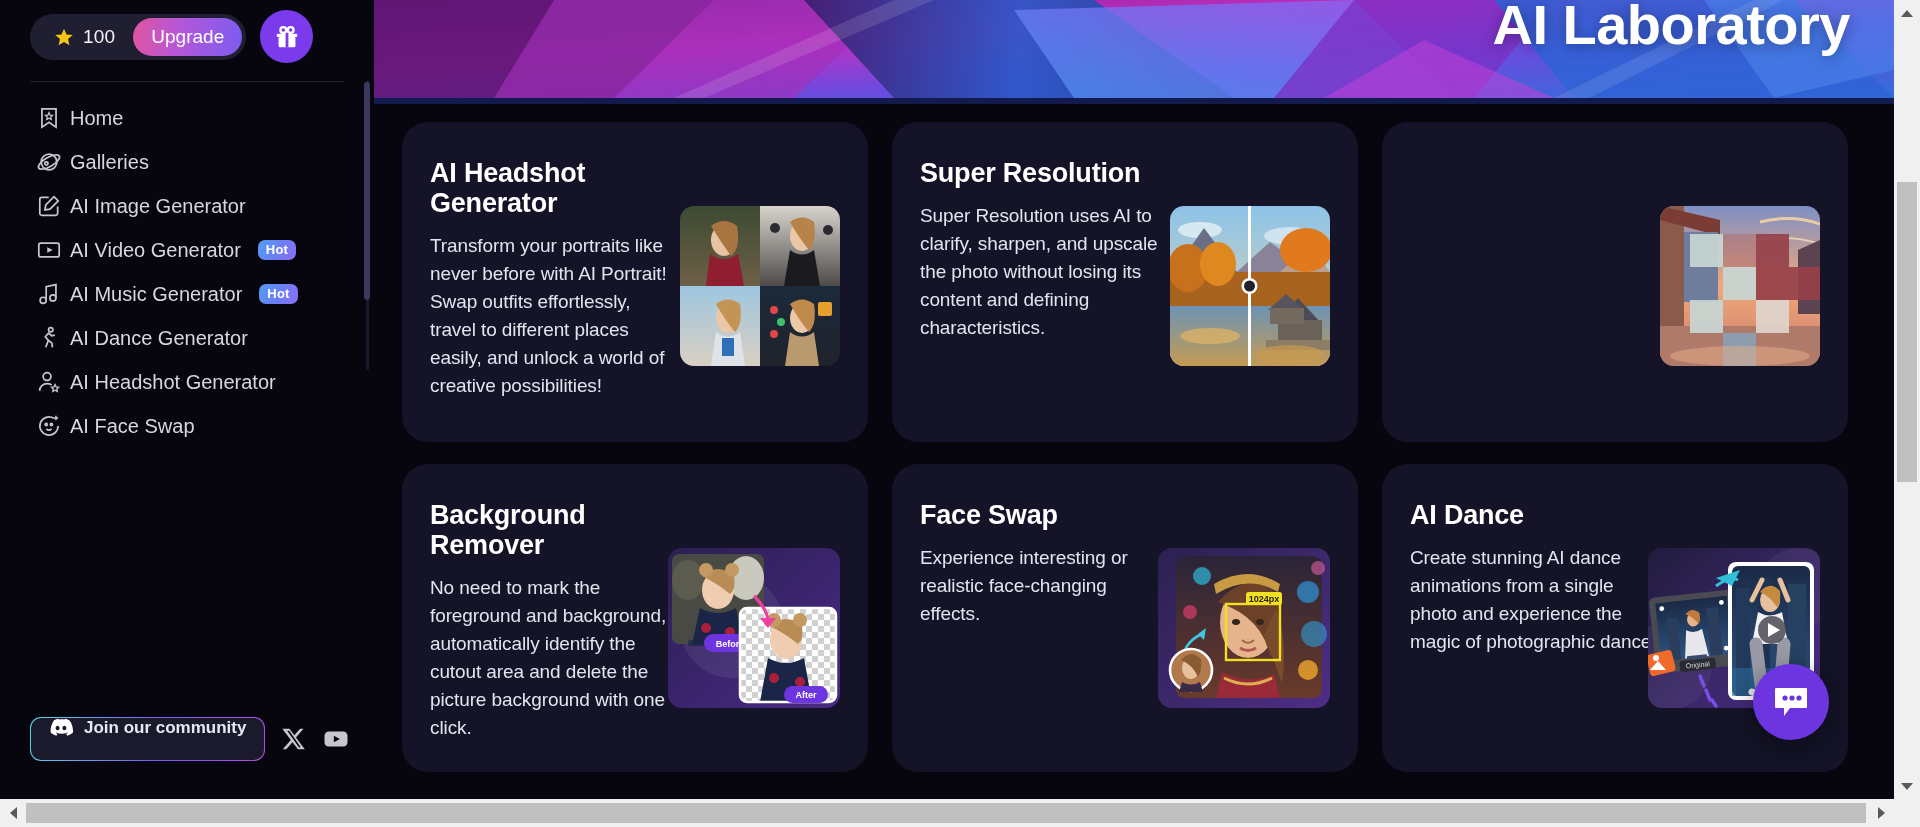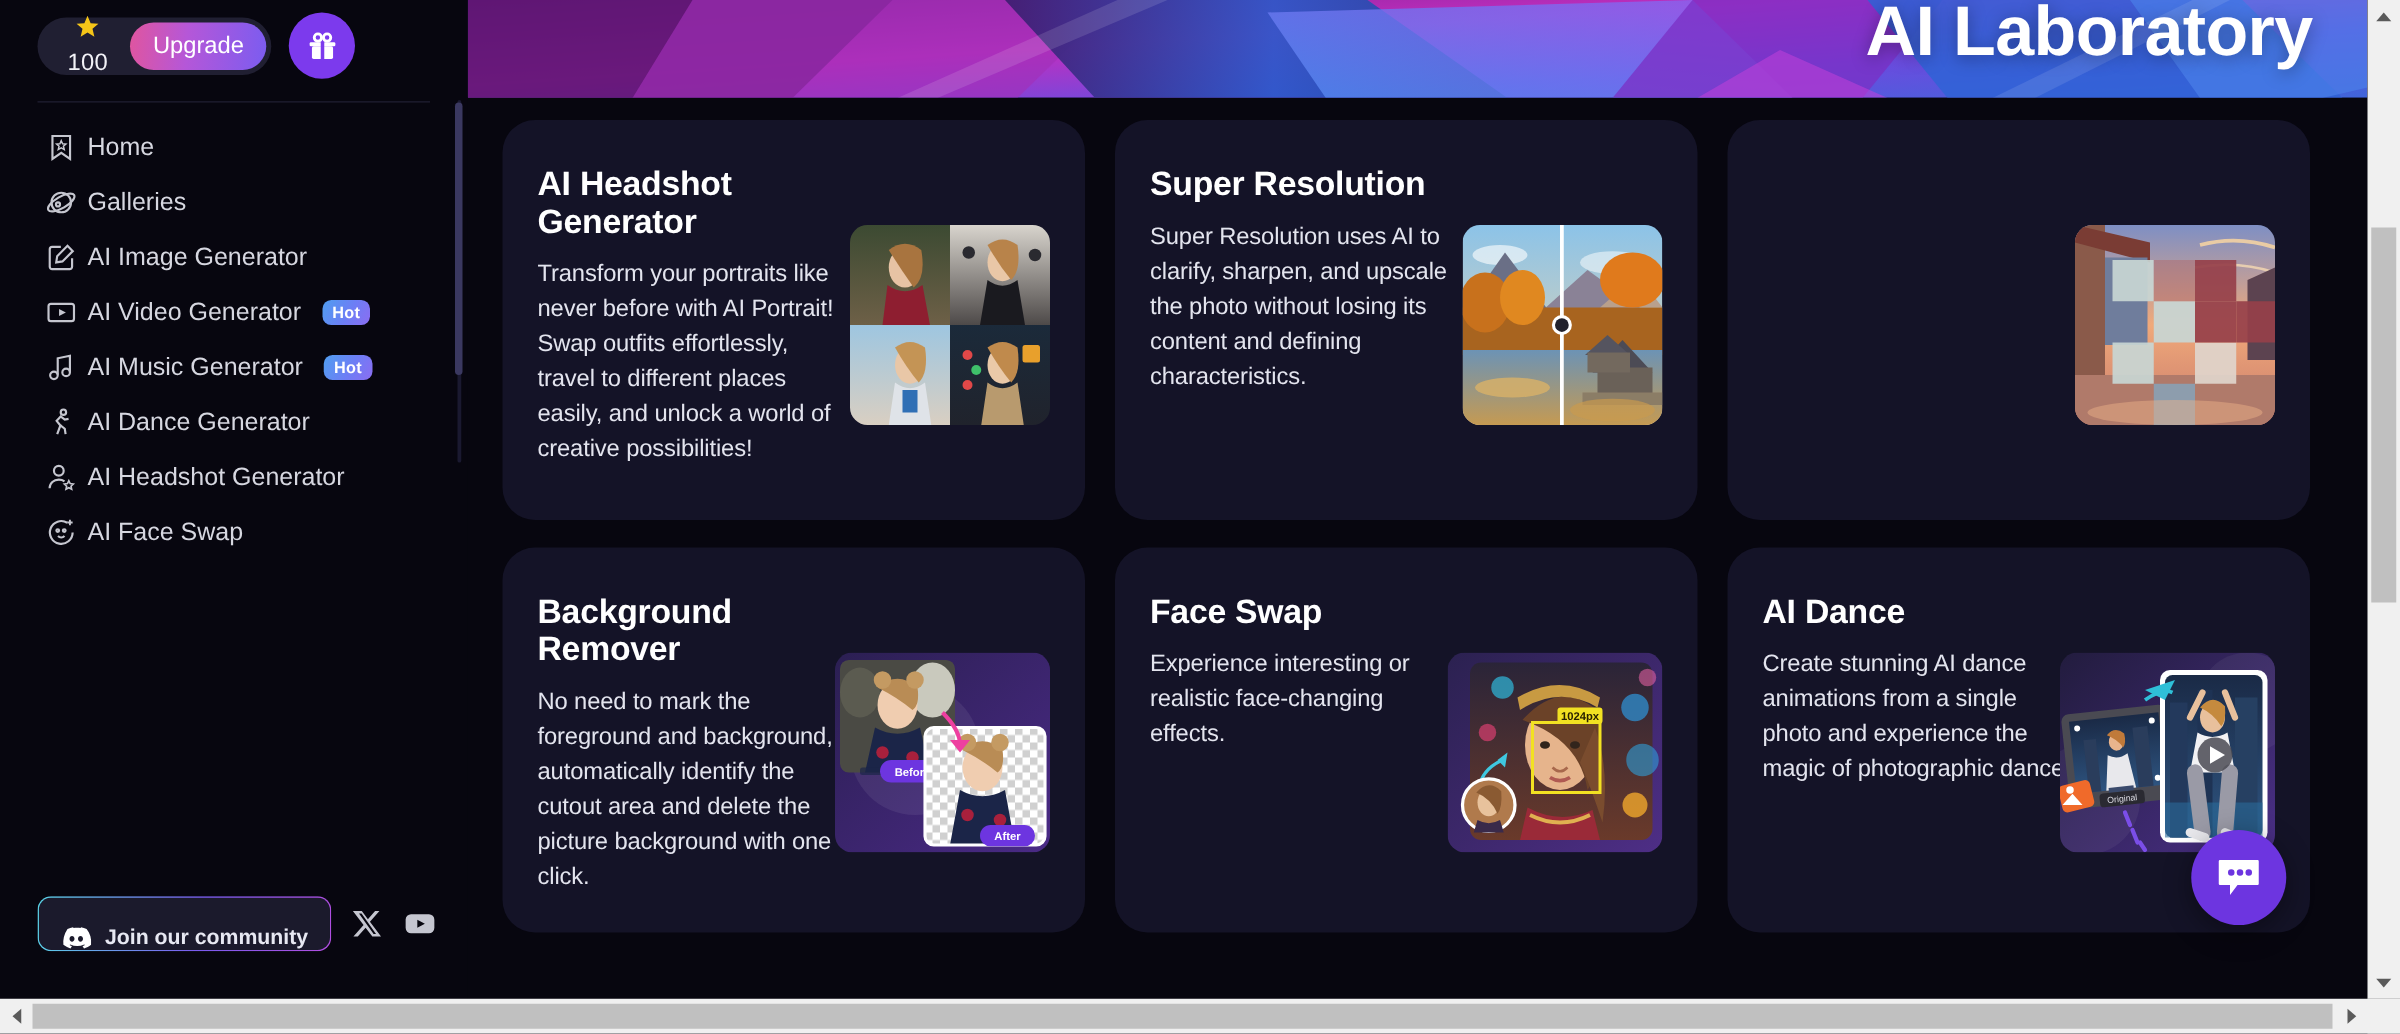--- a/index.html
+++ b/index.html
@@ -36,7 +36,7 @@
     padding: 0 4px 0 0;
     gap: 0;
   }
-  .credits-inner { display:flex; align-items:center; gap:9px; padding: 0 18px 0 24px; flex-direction: column; }
+  .credits-inner { display:flex; align-items:center; gap:9px; padding: 0 18px 0 24px; }
   .star-icon { width: 20px; height: 20px; display:block; }
   .credits-num { color:#f2f2f7; font-size: 19px; font-weight: 400; letter-spacing:.2px; }
   .upgrade-btn {

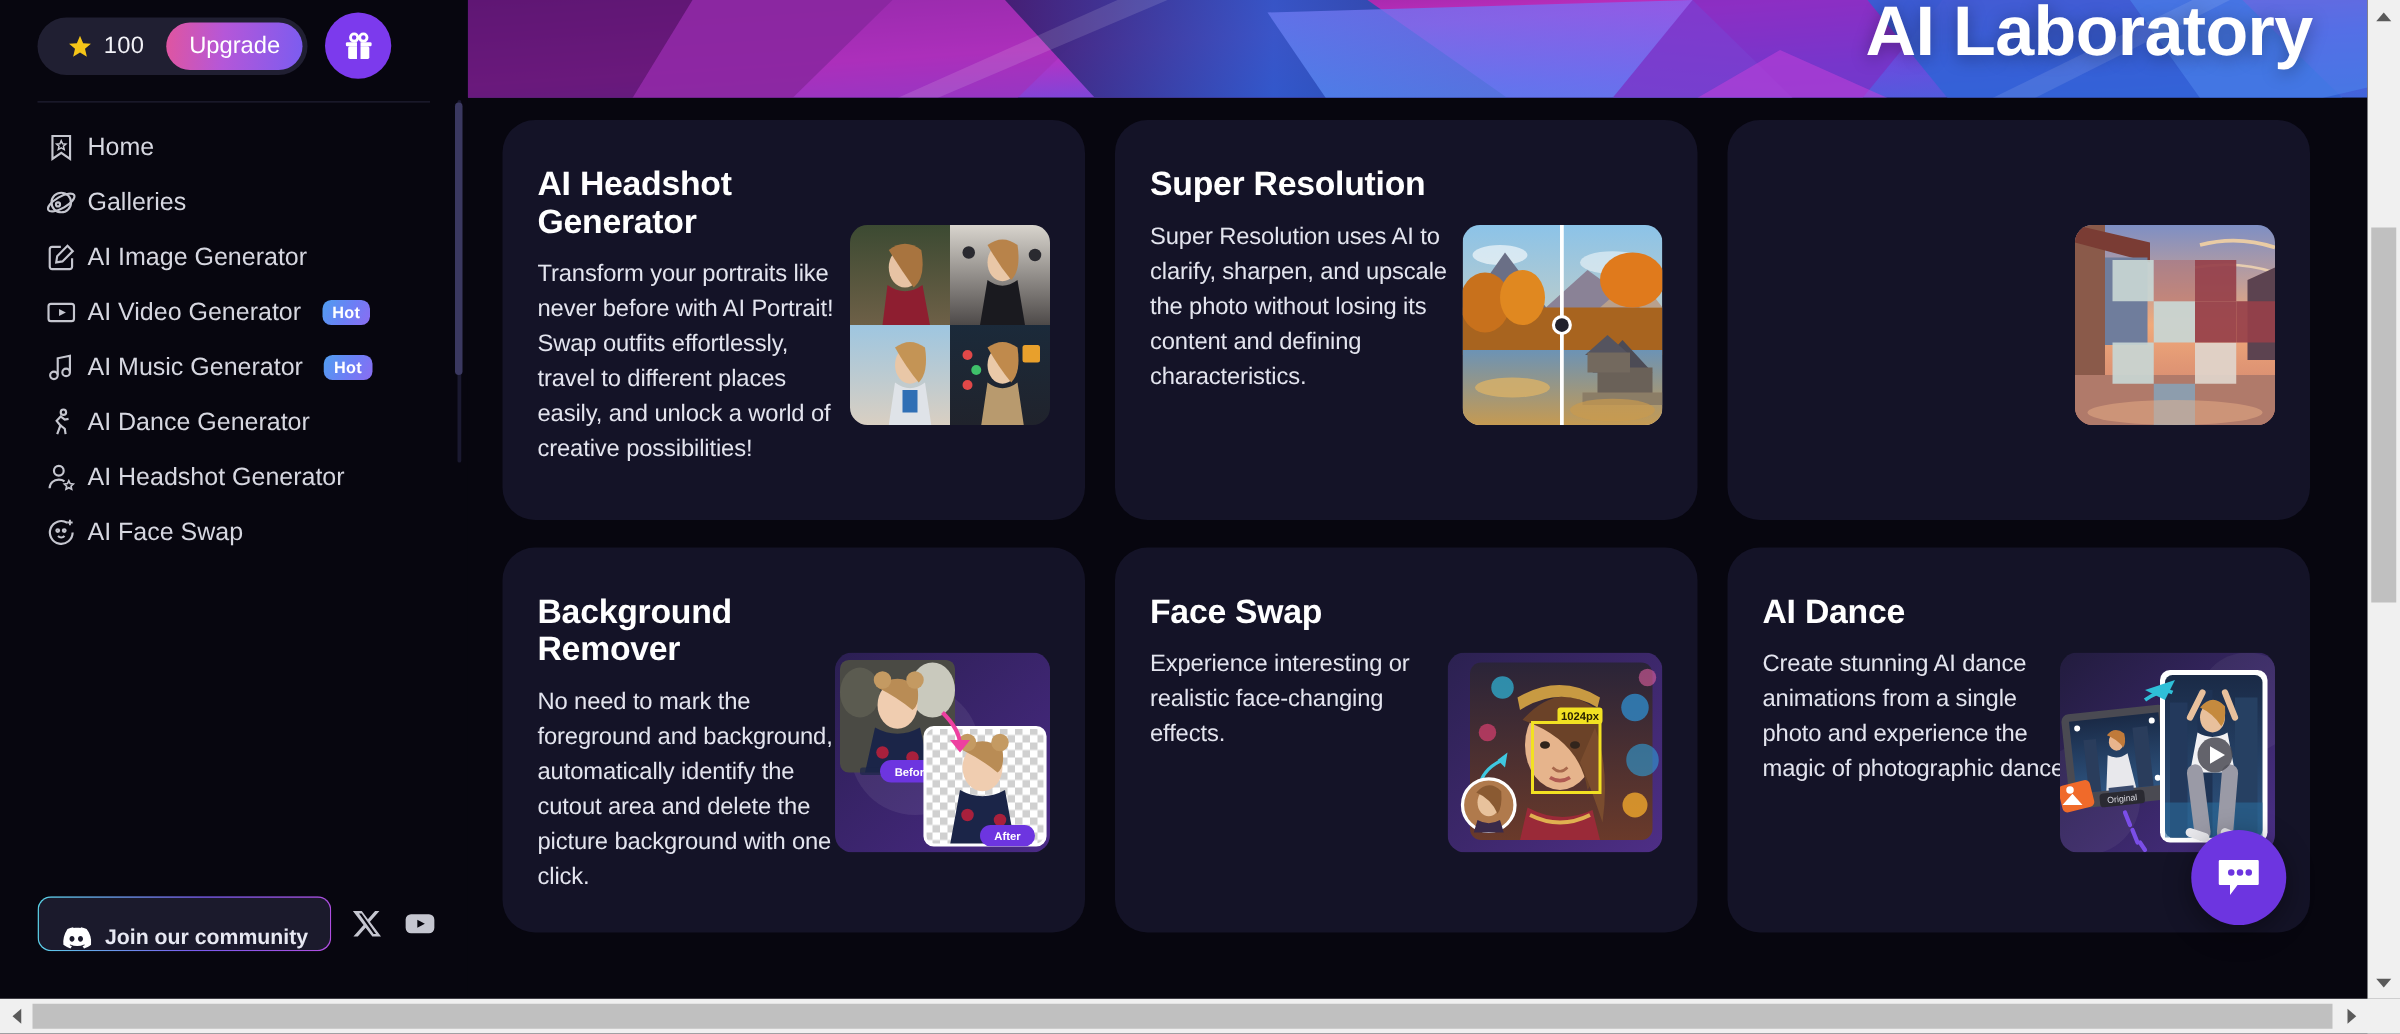--- a/index.html
+++ b/index.html
@@ -135,7 +135,7 @@
   }
   .hero {
     position: relative;
-    width: 1520px; height: 78px;
+    width: 1520px; height: 104px;
     overflow: hidden;
     background: #131a4d;
   }

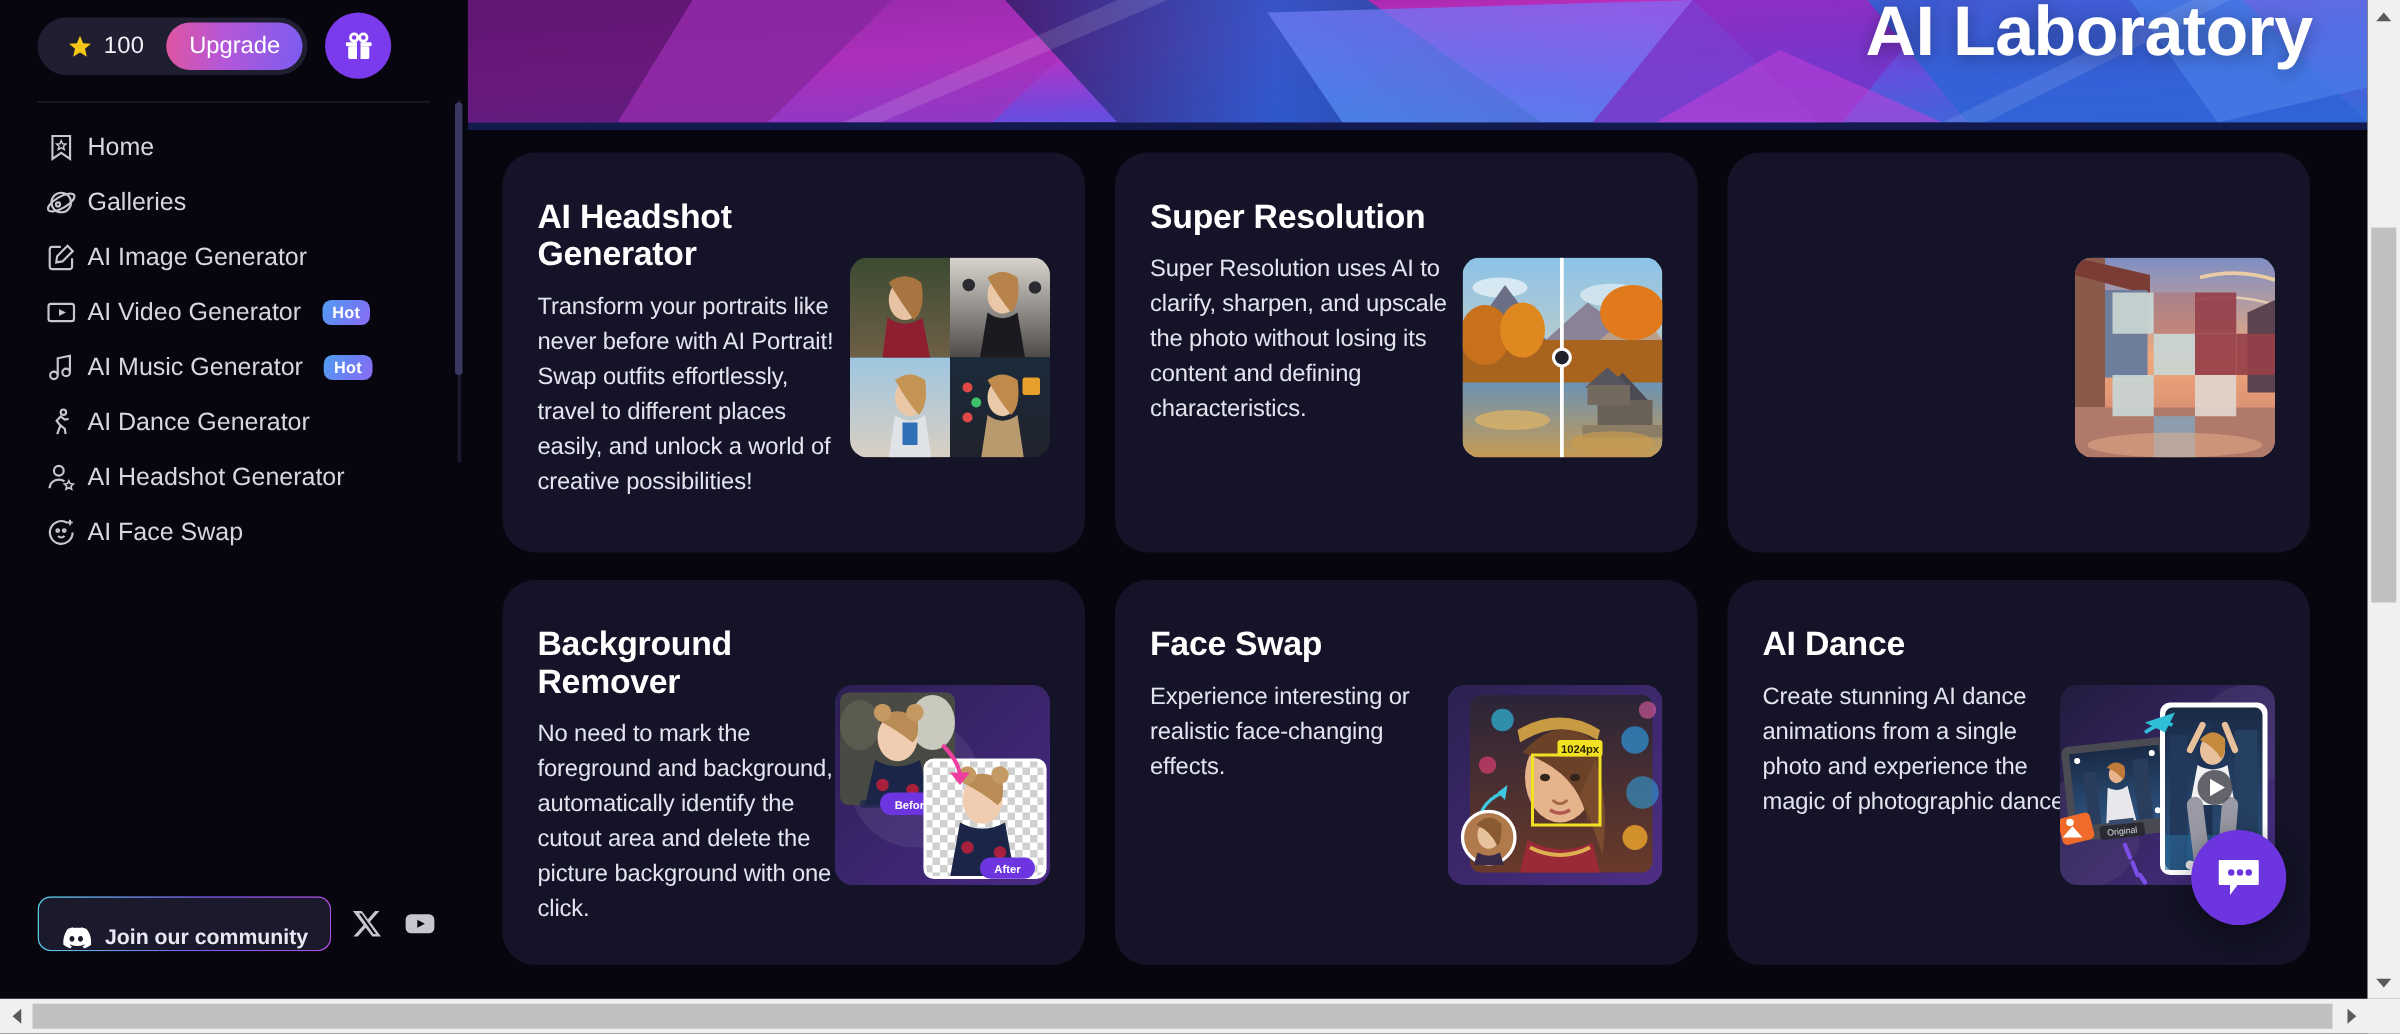--- a/index.html
+++ b/index.html
@@ -113,7 +113,7 @@
     padding-left: 30px;
   }
   .community-btn {
-    display: flex; align-items: flex-end; gap: 11px;
+    display: flex; align-items: flex-start; gap: 11px;
     height: 44px; padding: 0 18px;
     border-radius: 11px;
     background: #1b1a2c;

